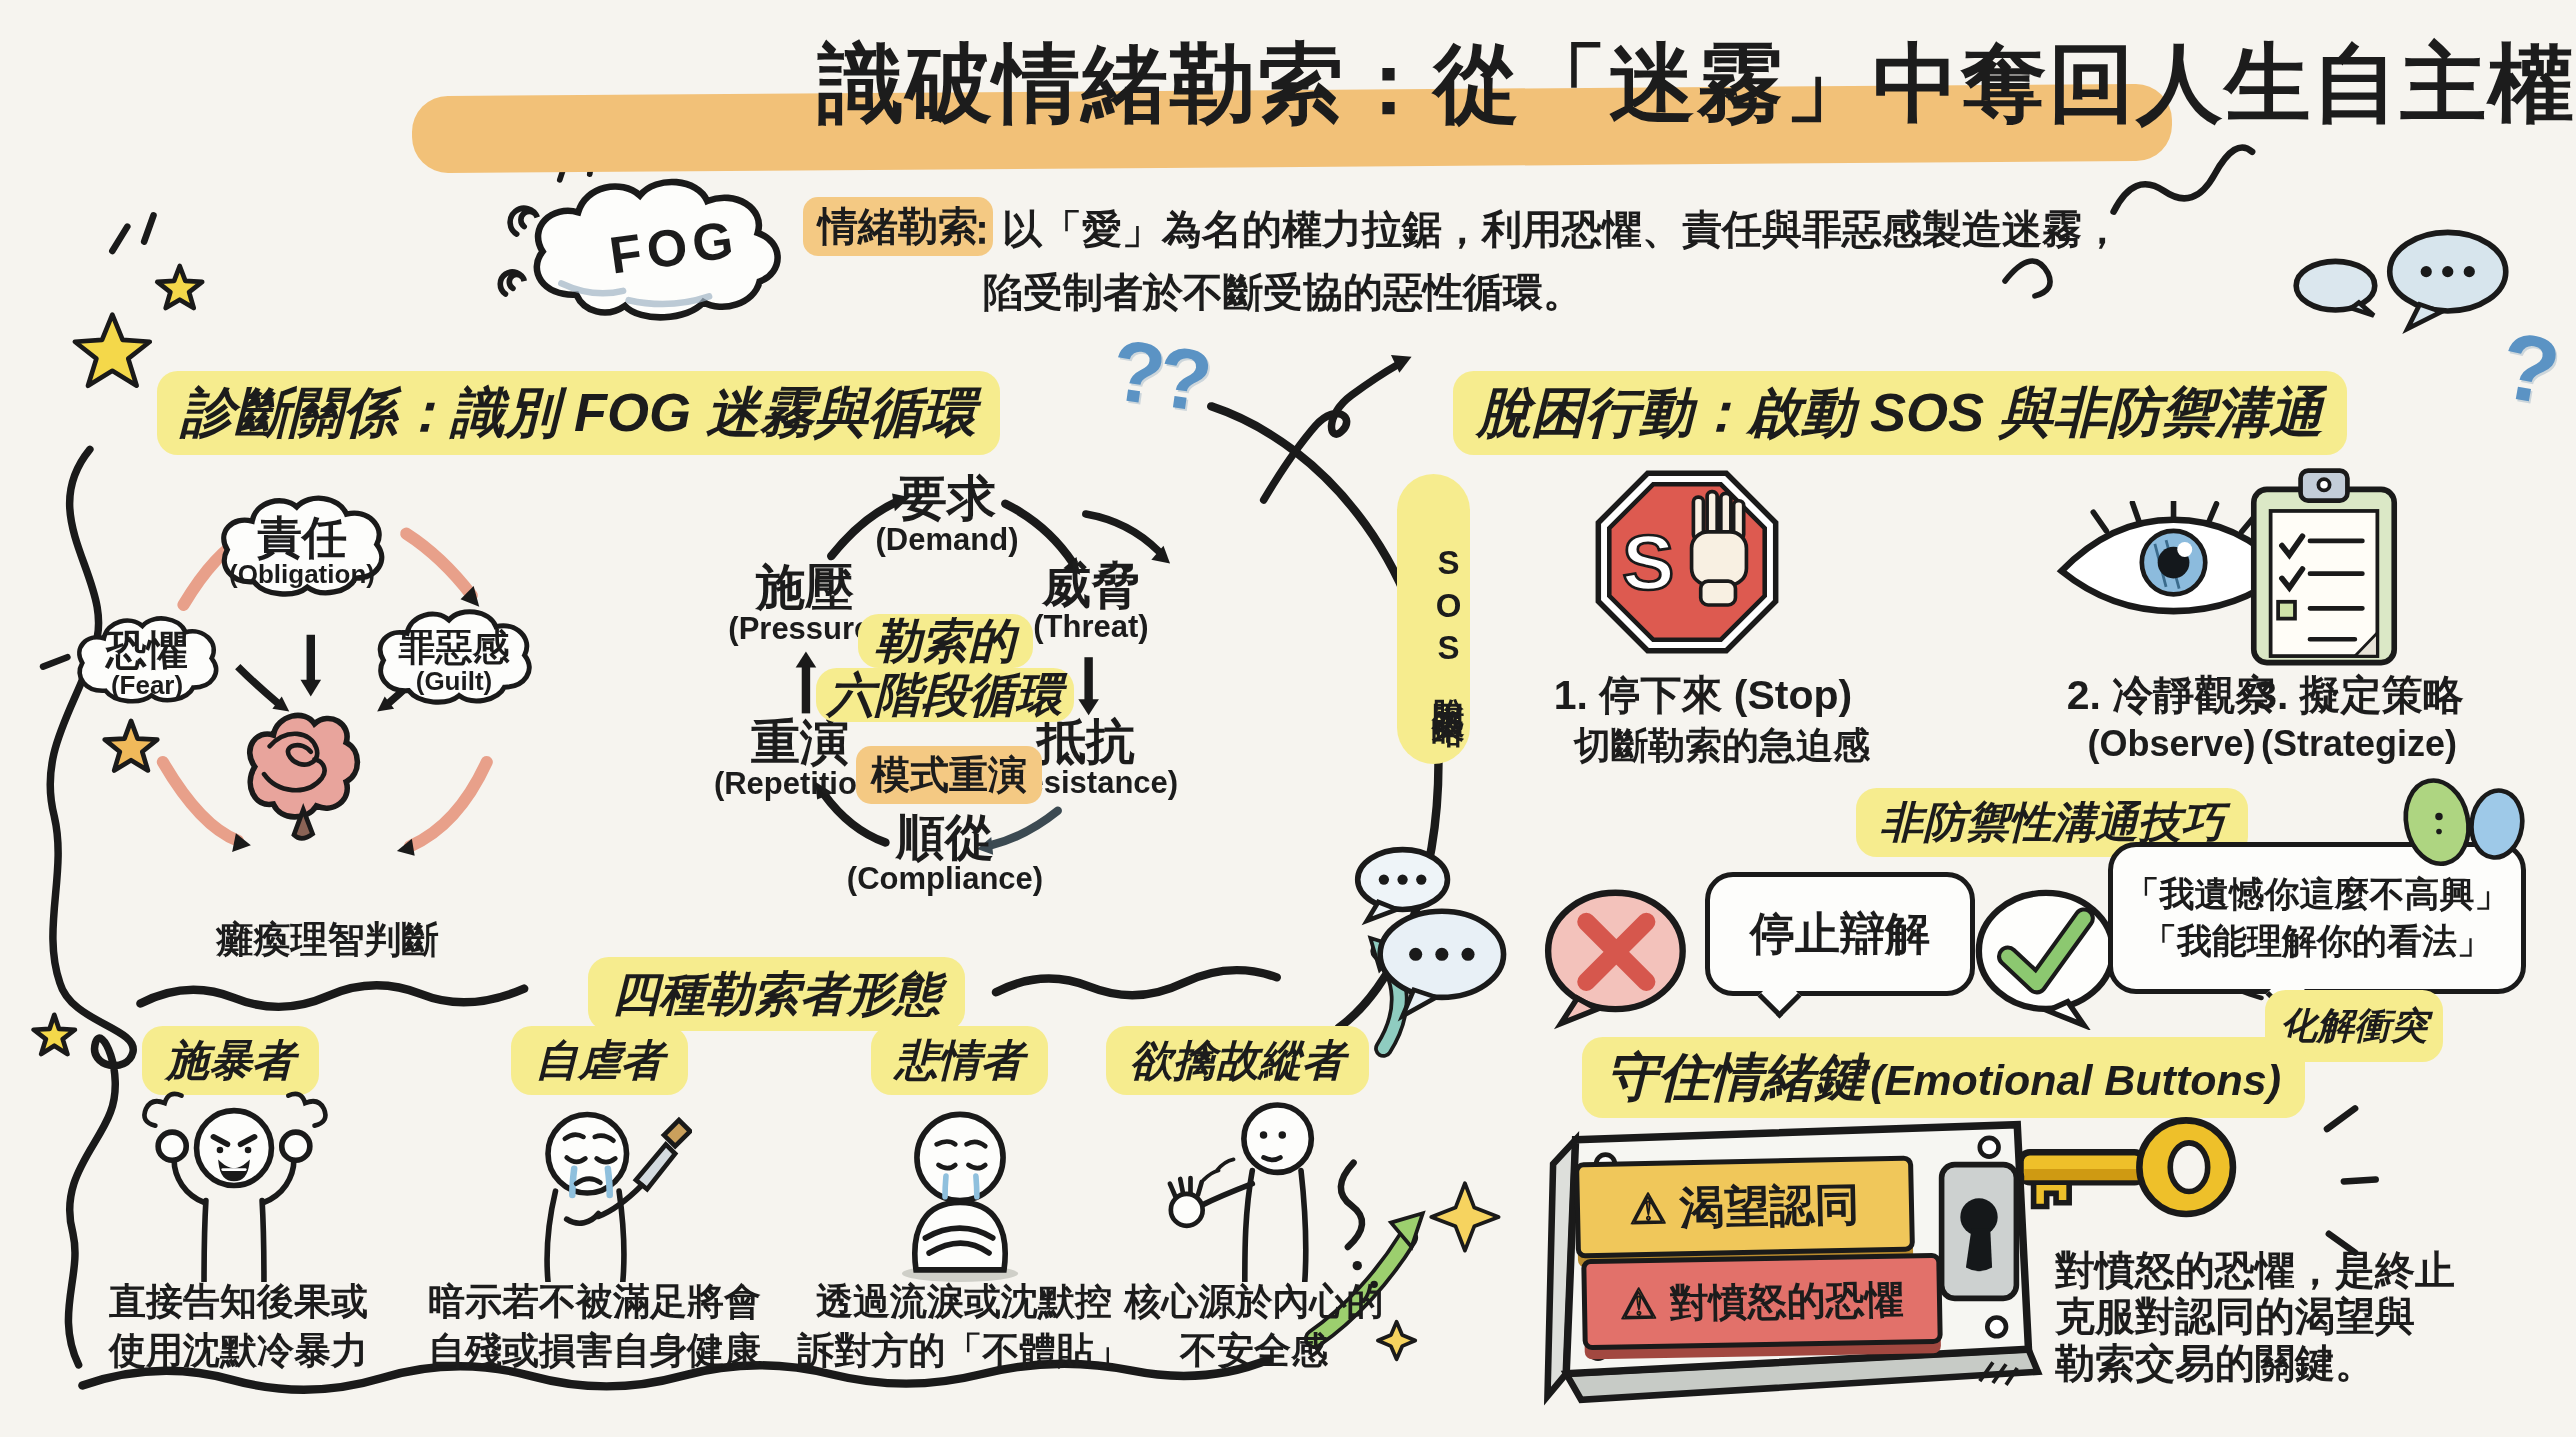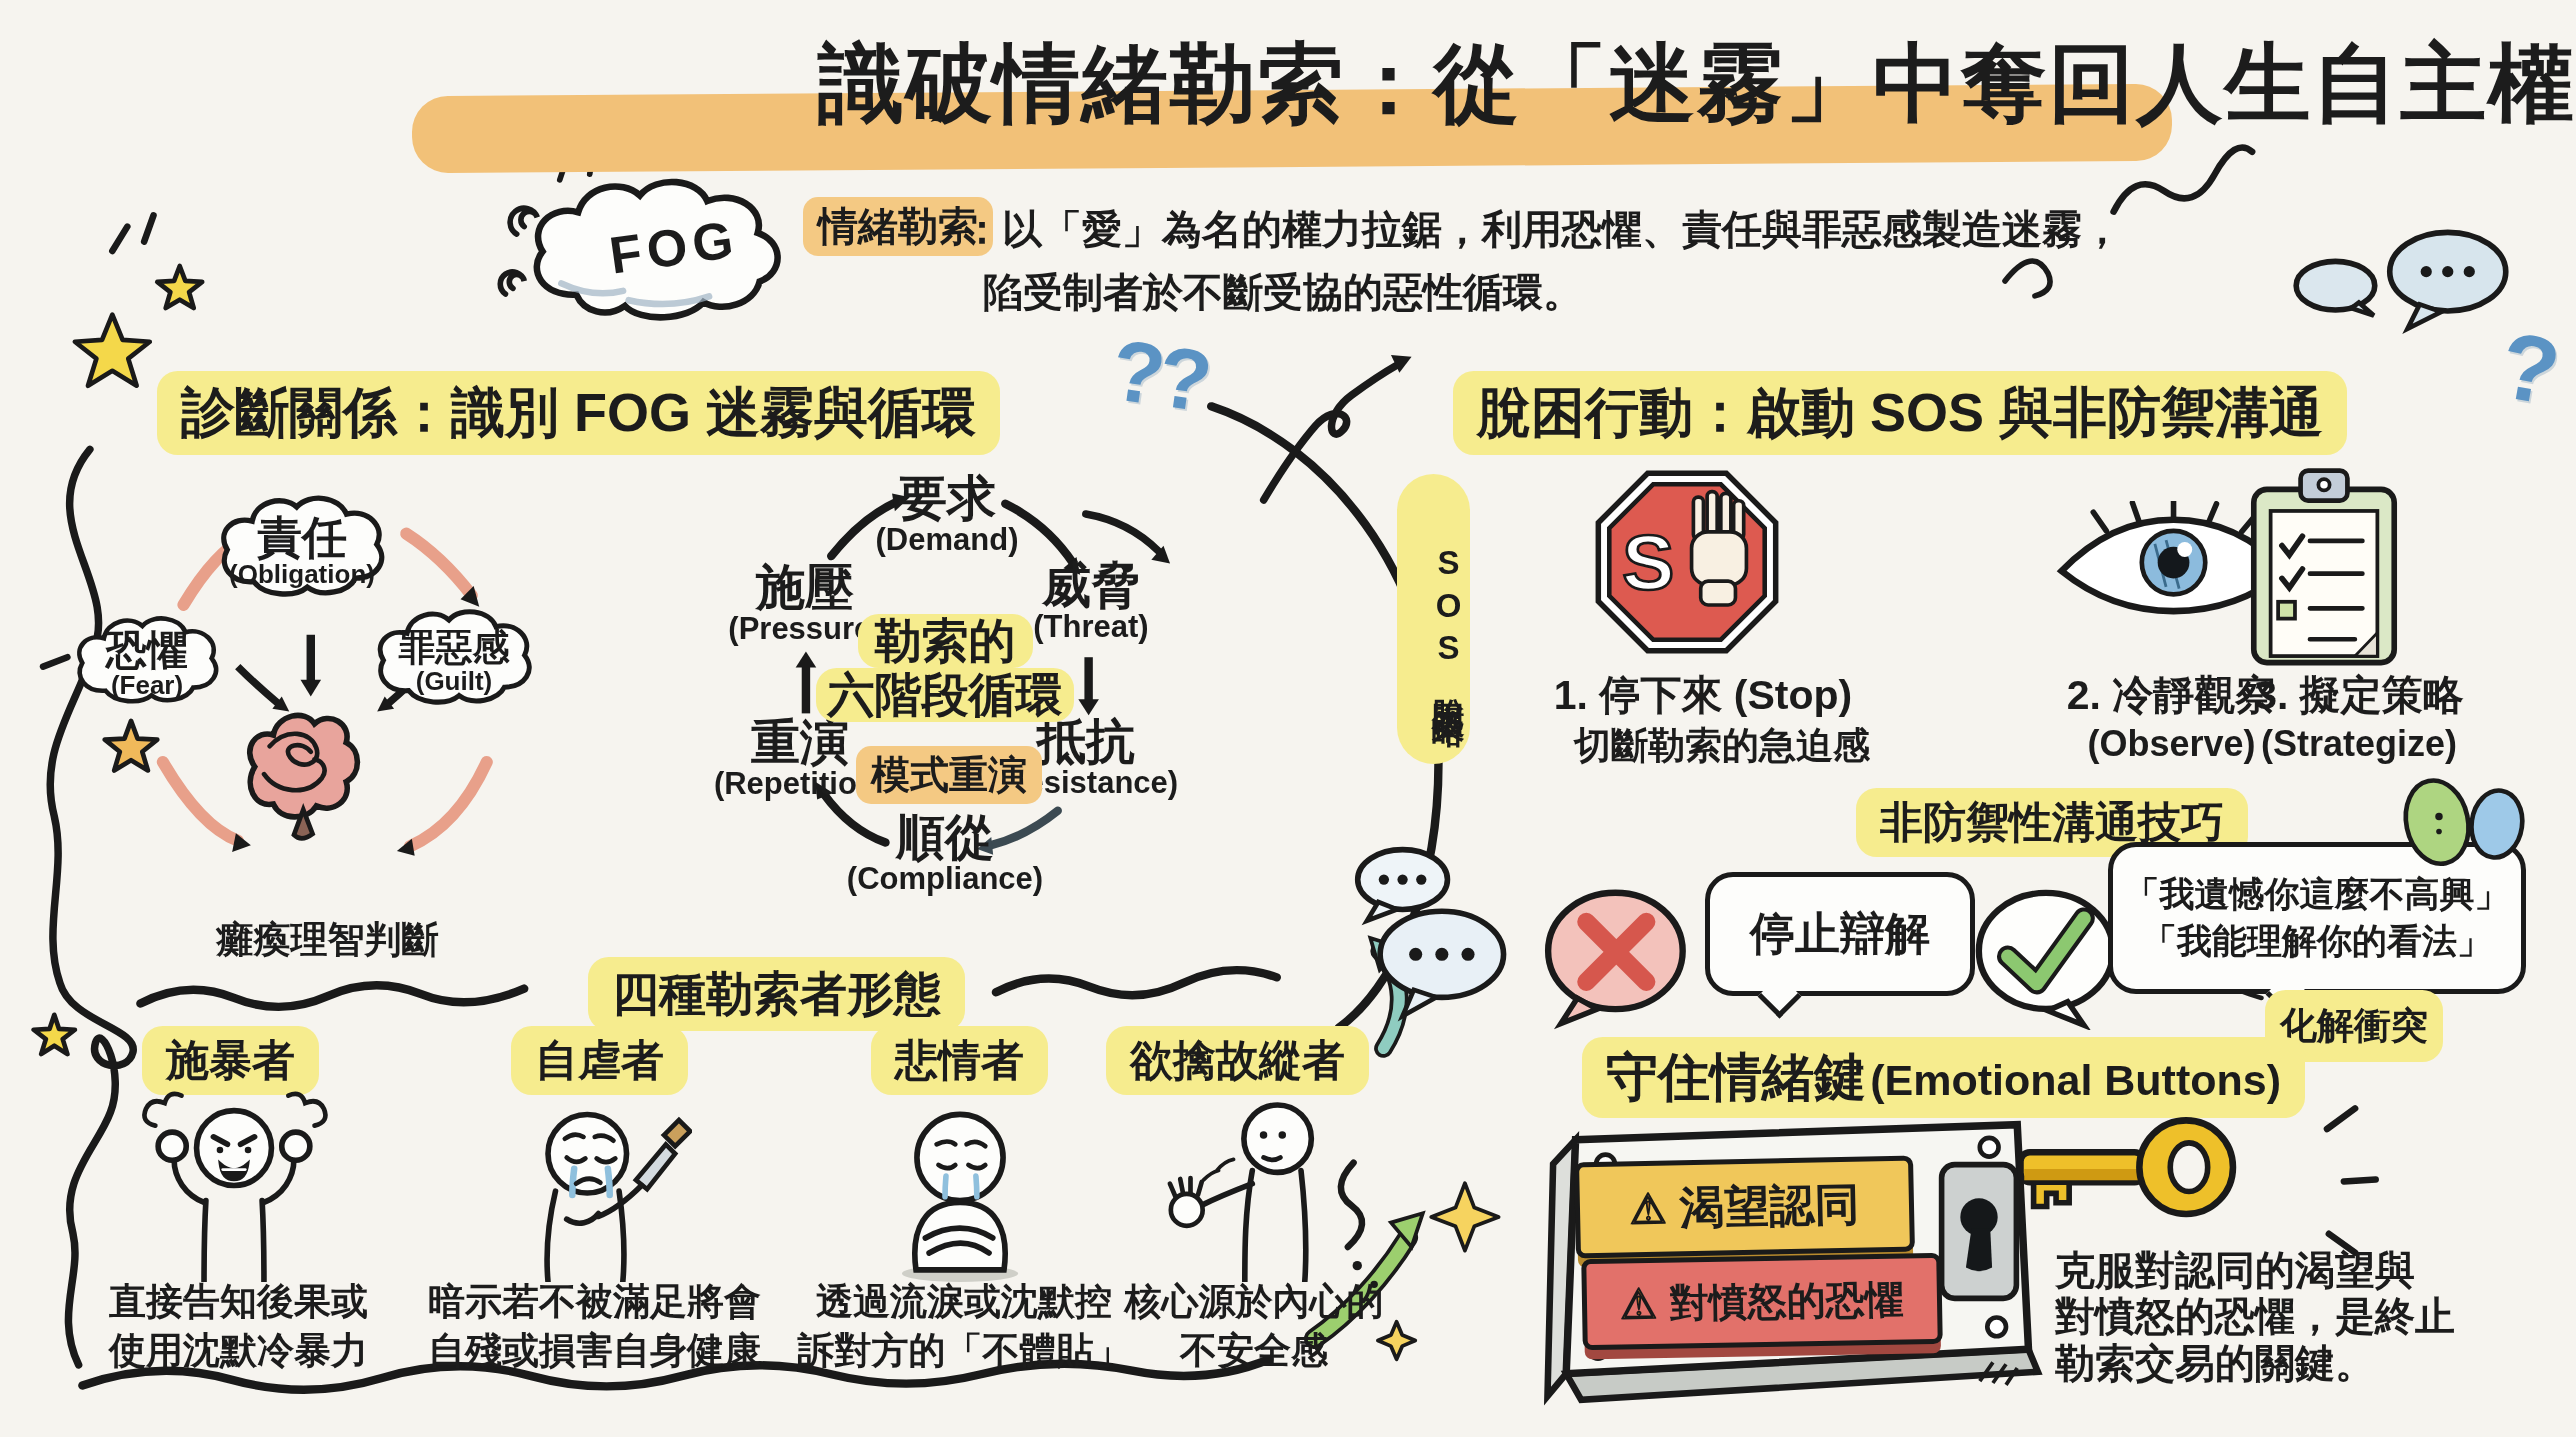--- a/index.html
+++ b/index.html
@@ -12,7 +12,7 @@
   svg{display:block;}
   .decor{left:0;top:0;z-index:1;}
   .lay{z-index:2;}
-  .pill-y{background:#f6ec8e;border-radius:20.6px;padding:5.6px 24px;display:inline-block;}
+  .pill-y{background:#f6ec8e;border-radius:20.6px;padding:5.6px 24px;display:inline-block;font-style:italic;}
   .pill-o{background:#f4c983;border-radius:15px;padding:1.9px 15px;display:inline-block;}
   .title-bar{left:412px;top:90px;width:1760px;height:77px;background:#f2c178;border-radius:36px;transform:rotate(-0.4deg);z-index:1;}
   .title{left:0;top:26px;width:2576px;text-align:right;font-size:86px;font-weight:bold;letter-spacing:1.9px;z-index:2;}

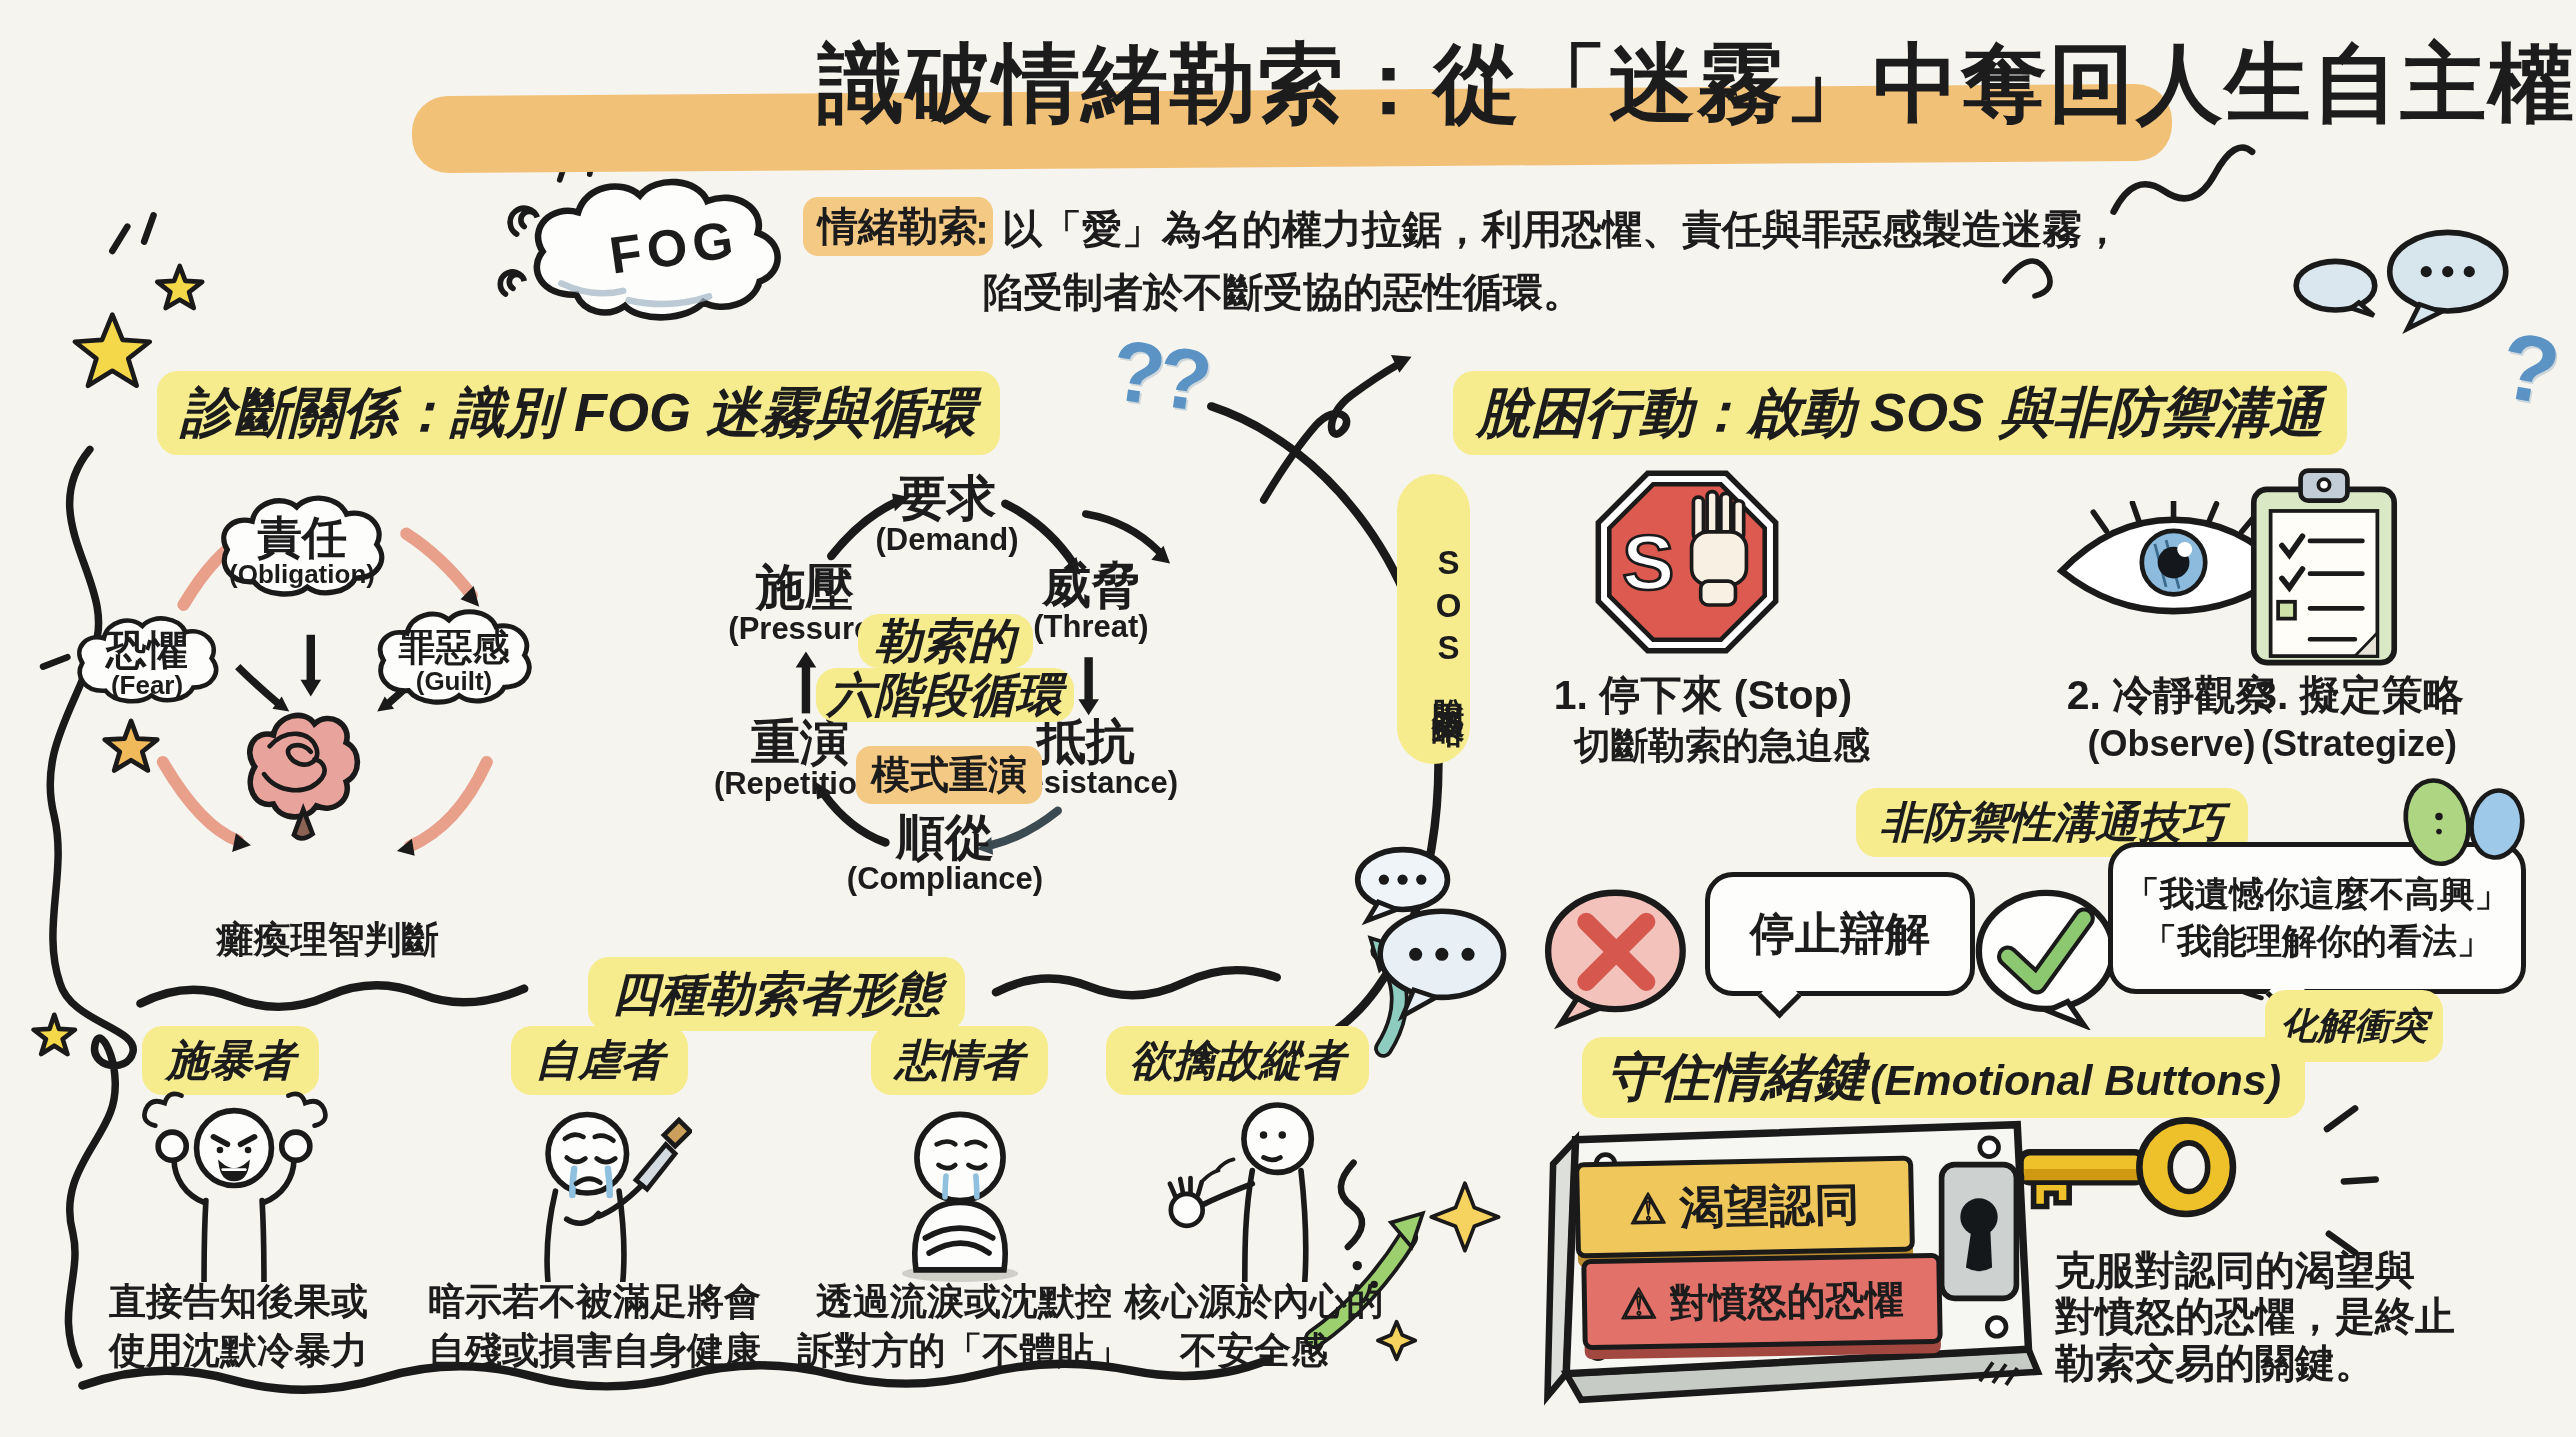--- a/index.html
+++ b/index.html
@@ -438,8 +438,8 @@
     </svg>
   </div>
   <div class="abs lay" style="left:2055px;top:1247px;width:487px;">
+    <div class="capline">對憤怒的恐懼，是終止</div>
     <div class="capline">克服對認同的渴望與</div>
-    <div class="capline">對憤怒的恐懼，是終止</div>
     <div class="capline">勒索交易的關鍵。</div>
   </div>
 

